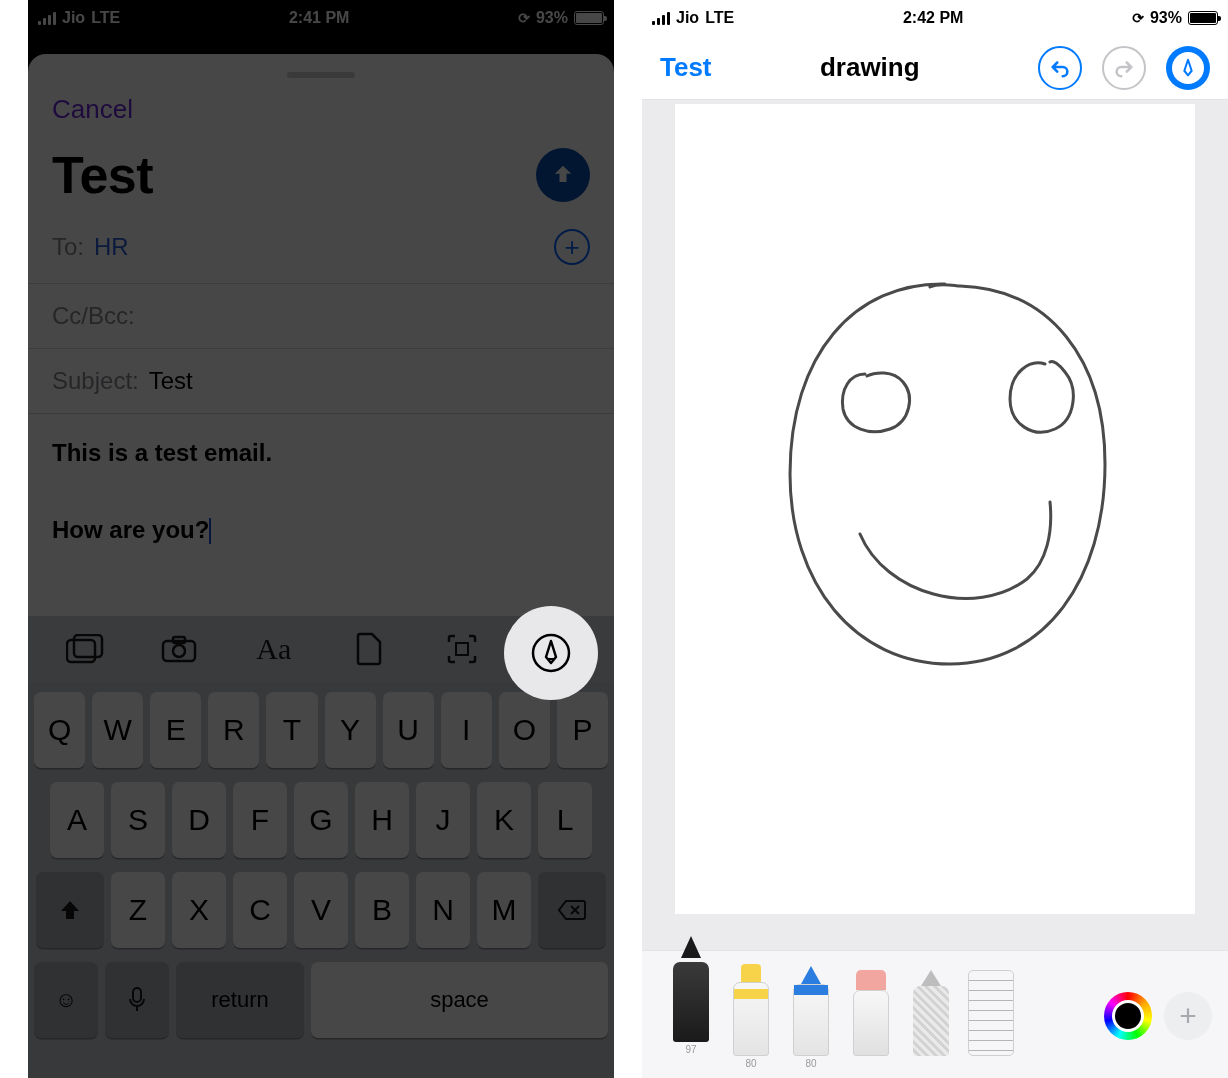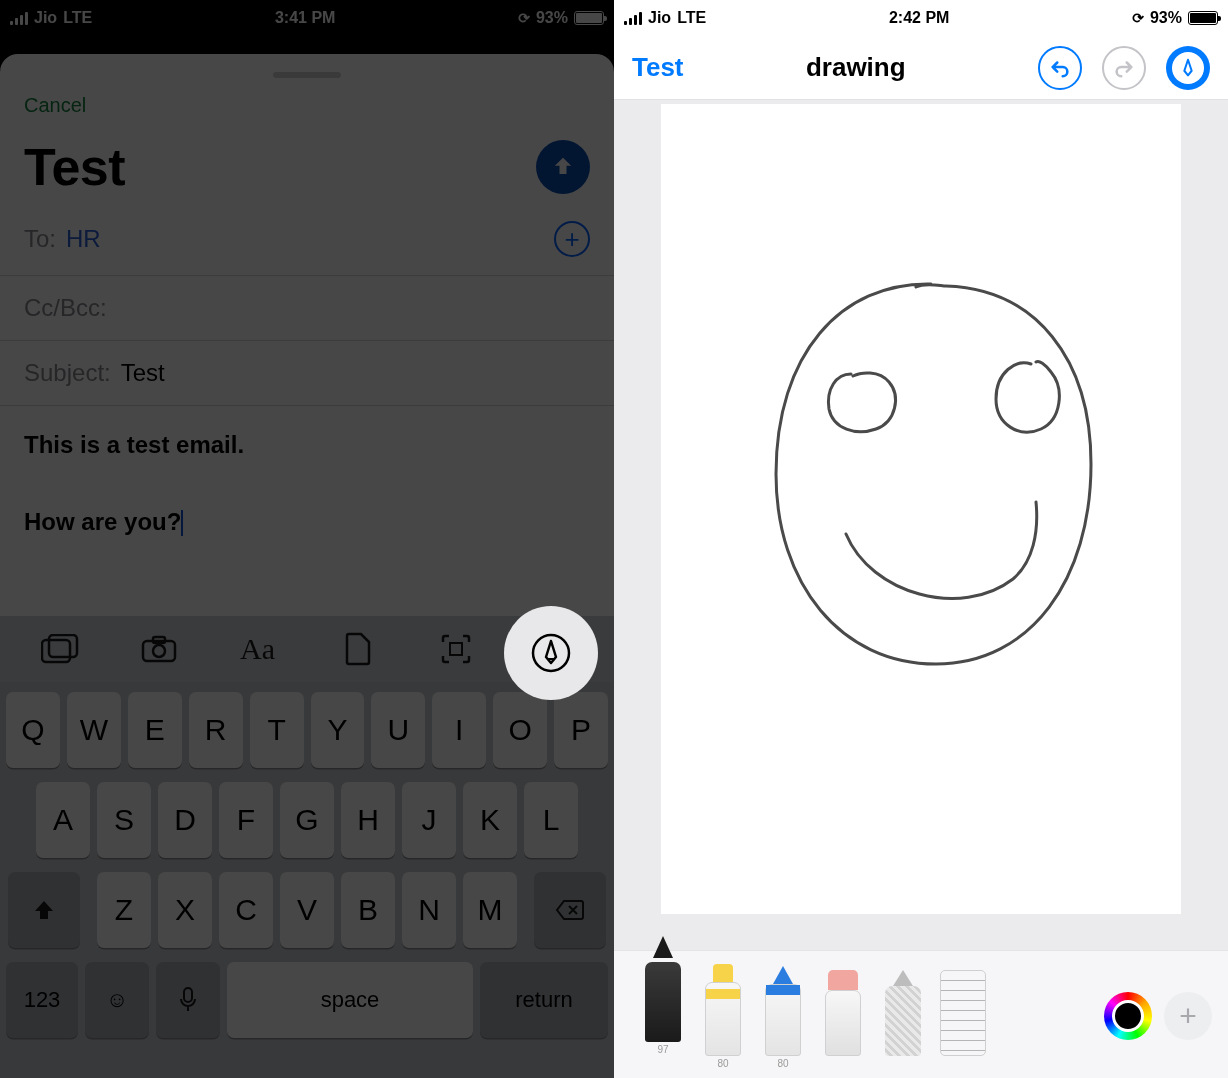--- a/index.html
+++ b/index.html
@@ -18,6 +18,7 @@
     background: #fff;
     display: flex;
     flex-direction: column;
+    margin-left: 28px;
   }
   .phone.left { background: #000; }
   .phone.left .dim-overlay {

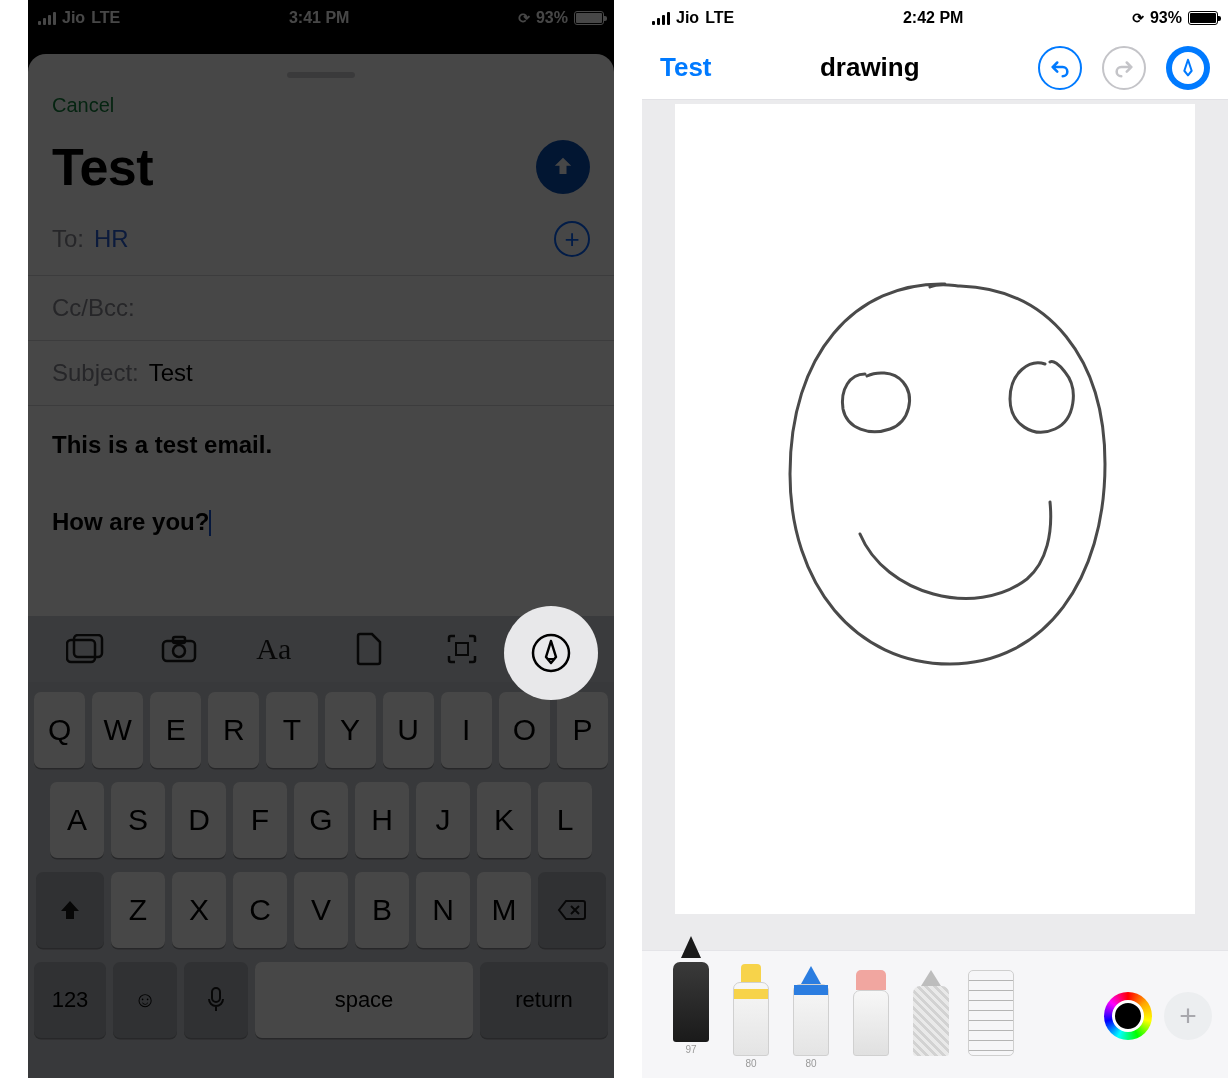--- a/index.html
+++ b/index.html
@@ -245,7 +245,7 @@
       <span>Jio</span>
       <span>LTE</span>
     </div>
-    <div>3:41 PM</div>
+    <div>2:41 PM</div>
     <div class="status-right">
       <span class="lock-rot">⟳</span>
       <span>93%</span>

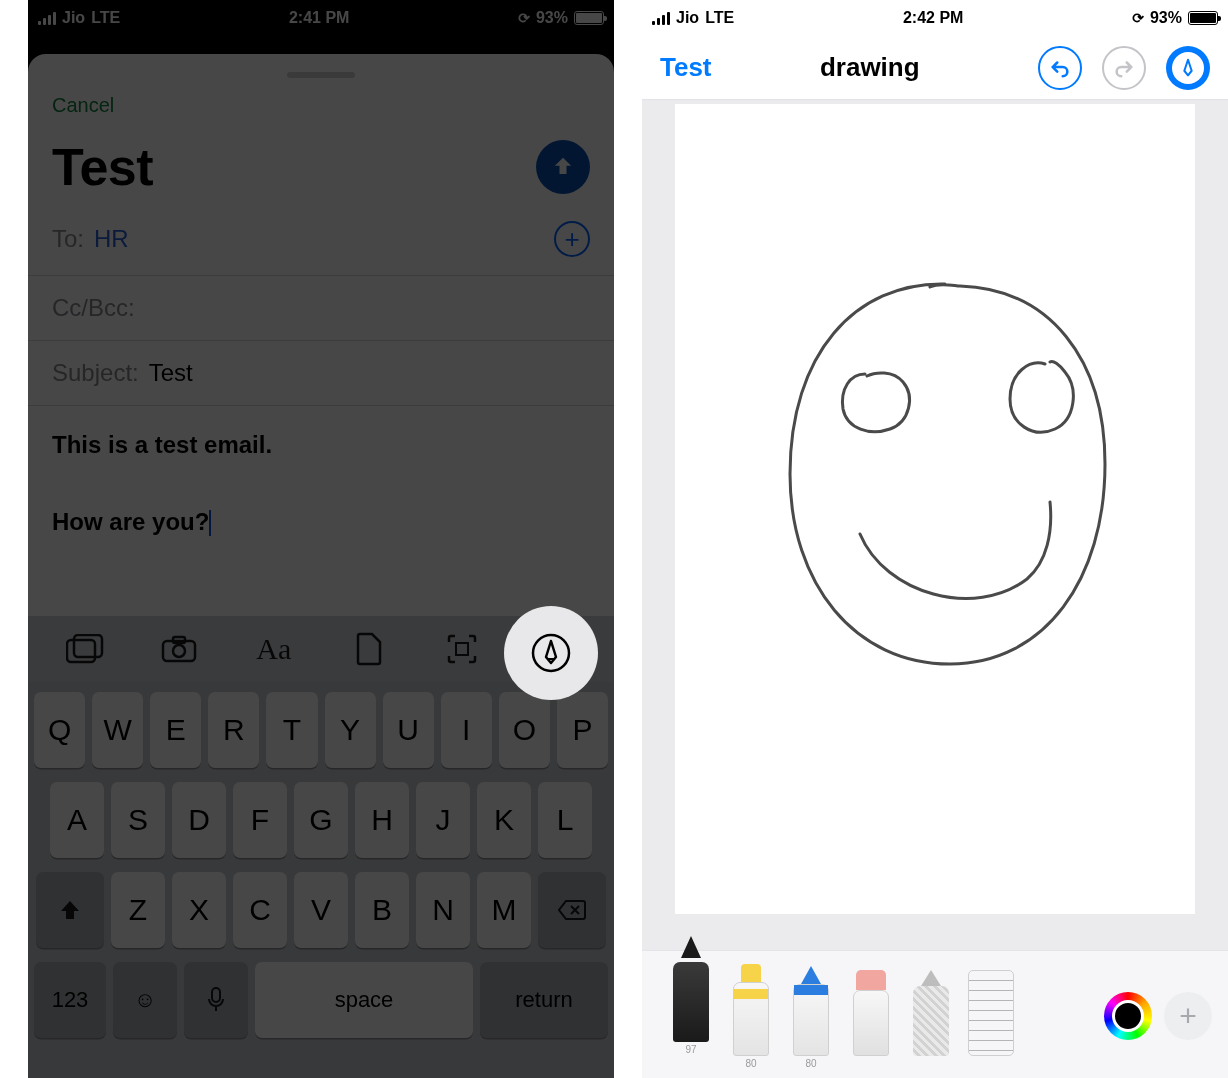--- a/index.html
+++ b/index.html
@@ -75,7 +75,7 @@
     margin:0 auto 14px;
   }
   .cancel {
-    color:#15803d; font-size:20px; padding:2px 24px 6px;
+    color:#6d28d9; font-size:26px; padding:2px 24px 6px;
   }
   .title-row {
     display:flex; align-items:center; justify-content:space-between;

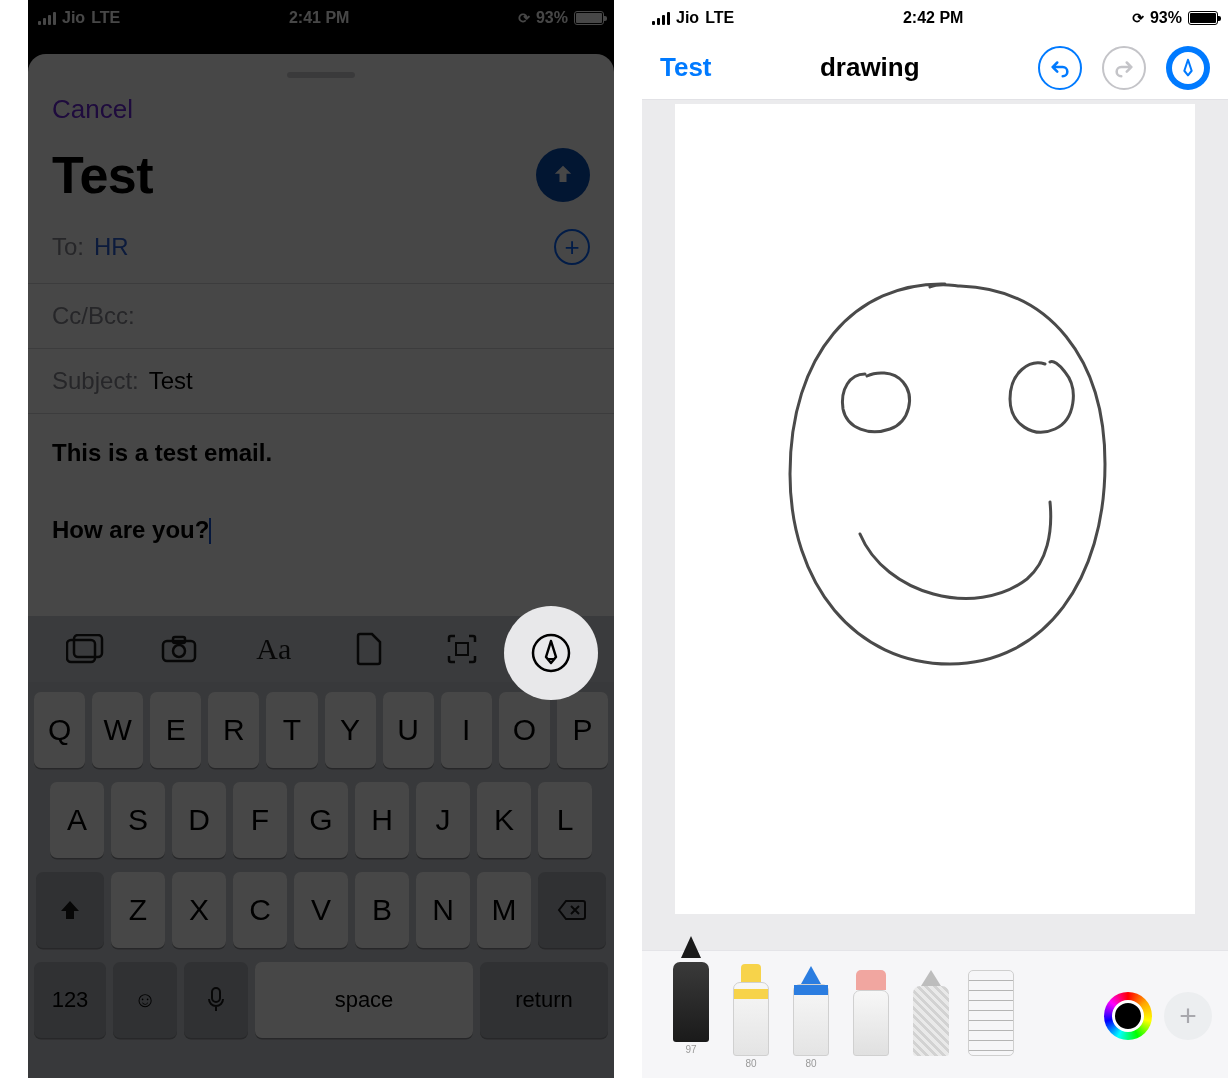--- a/index.html
+++ b/index.html
@@ -364,7 +364,6 @@
             </div>
         </div>
         <div class="kb-row bottom">
-          <div class="key k-123">123</div>
           <div class="key k-emoji">☺</div>
           <div class="key k-mic">
               <svg width="18" height="26" viewBox="0 0 18 26">

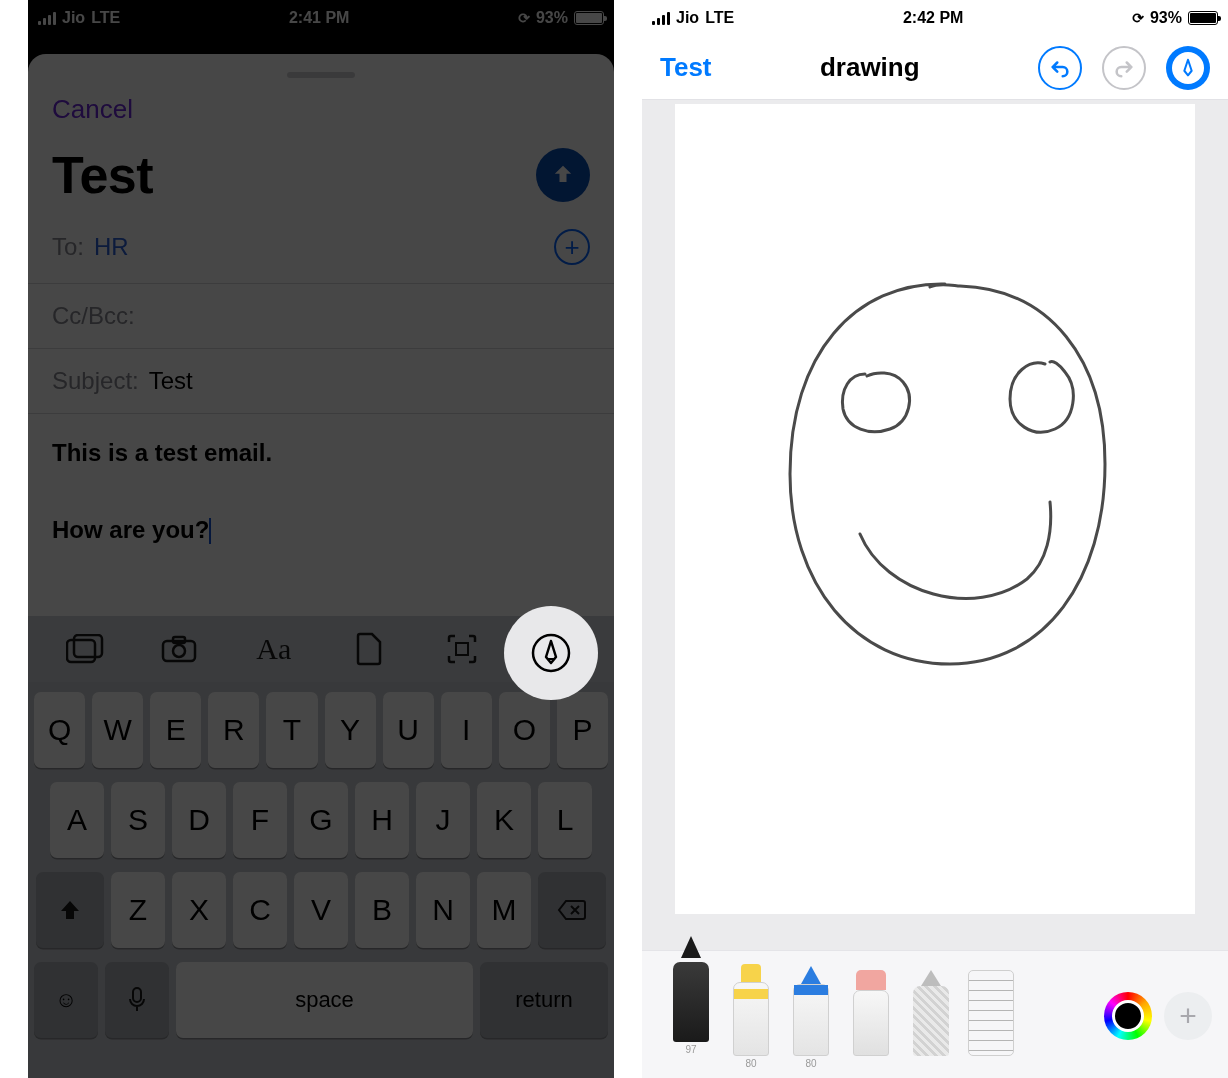--- a/index.html
+++ b/index.html
@@ -371,8 +371,8 @@
                 <path d="M2 12a7 7 0 0 0 14 0M9 19v5" fill="none" stroke="#1a1a1a" stroke-width="2"></path>
               </svg>
             </div>
+          <div class="key k-return">return</div>
           <div class="key k-space">space</div>
-          <div class="key k-return">return</div>
         </div>
       </div>
     </div>

